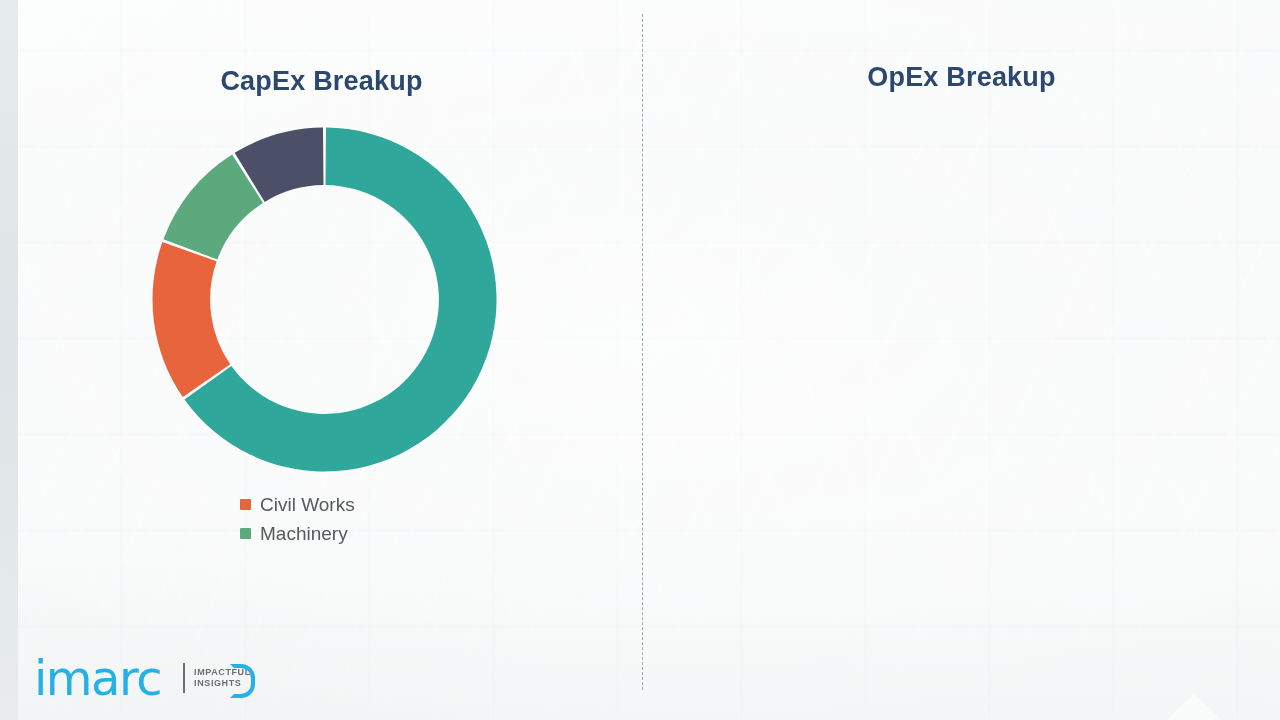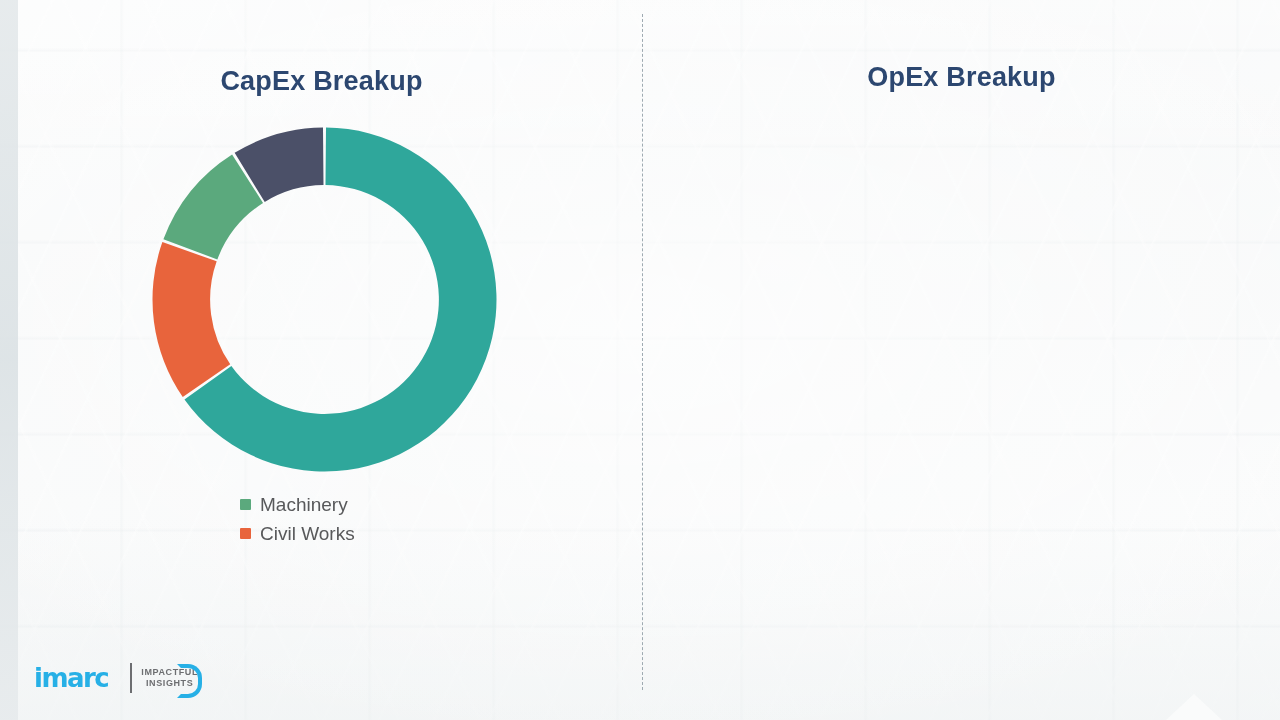--- a/index.html
+++ b/index.html
@@ -189,12 +189,12 @@
     </div>
     <div class="legend left" id="legend-0">
         <div class="legend-item">
+          <span class="legend-swatch" style="background: rgb(232, 100, 60);"></span>
+          <span class="legend-label">Civil Works</span>
+        </div>
+        <div class="legend-item">
           <span class="legend-swatch" style="background: rgb(91, 169, 125);"></span>
           <span class="legend-label">Machinery</span>
-        </div>
-        <div class="legend-item">
-          <span class="legend-swatch" style="background: rgb(232, 100, 60);"></span>
-          <span class="legend-label">Civil Works</span>
         </div>
       </div>
   </div>

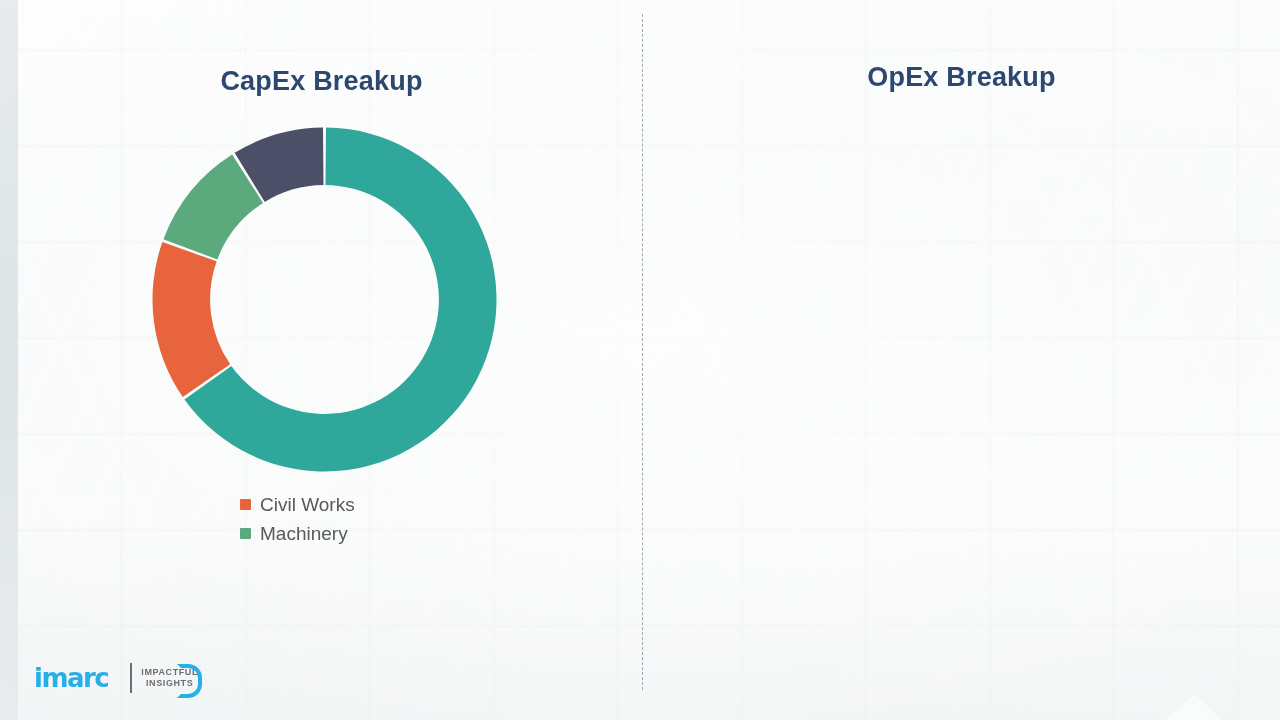--- a/index.html
+++ b/index.html
@@ -123,8 +123,8 @@
     height: 40px;
   }
   .logo-mark {
-    font-size: 26px;
-    font-weight: bold;
+    font-size: 48px;
+    font-weight: normal;
     color: #27b0e6;
     letter-spacing: -1.5px;
     line-height: 1;

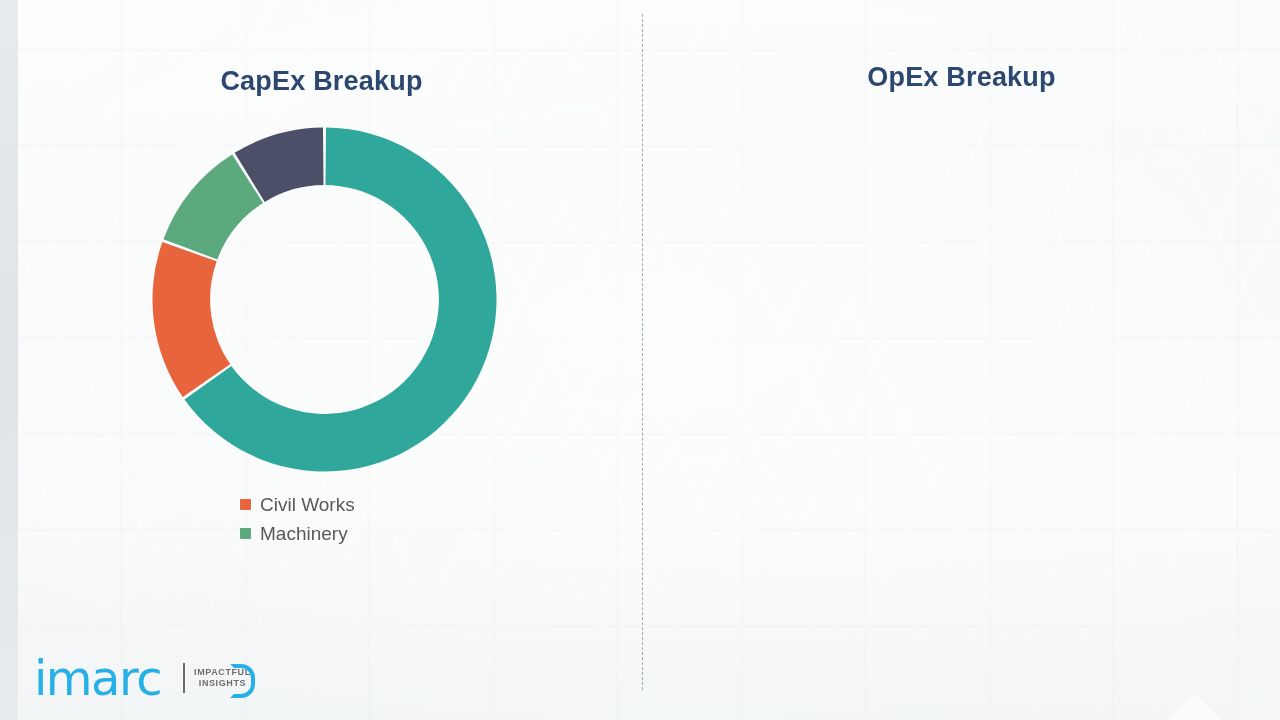--- a/index.html
+++ b/index.html
@@ -156,7 +156,6 @@
     color: #6d6e71;
     letter-spacing: 0.6px;
     line-height: 1.25;
-    text-align: center;
   }
   .corner-tri {
     position: absolute;

